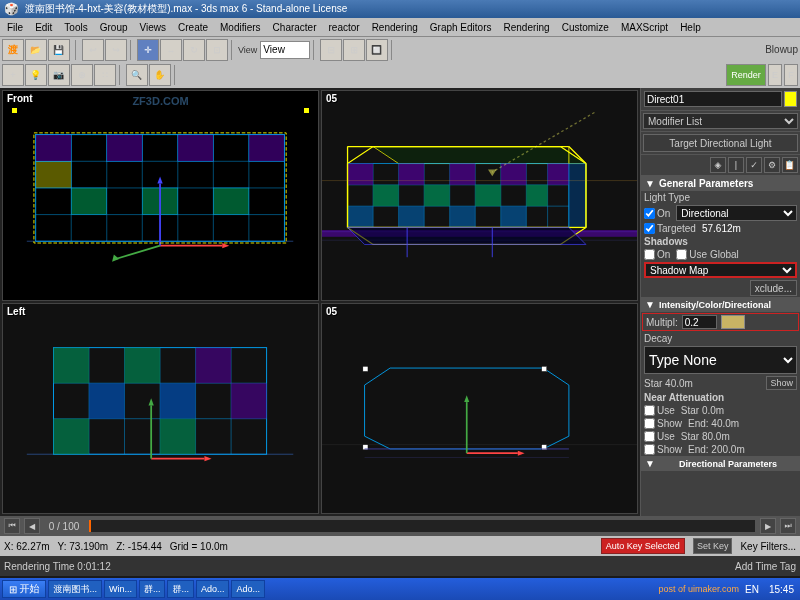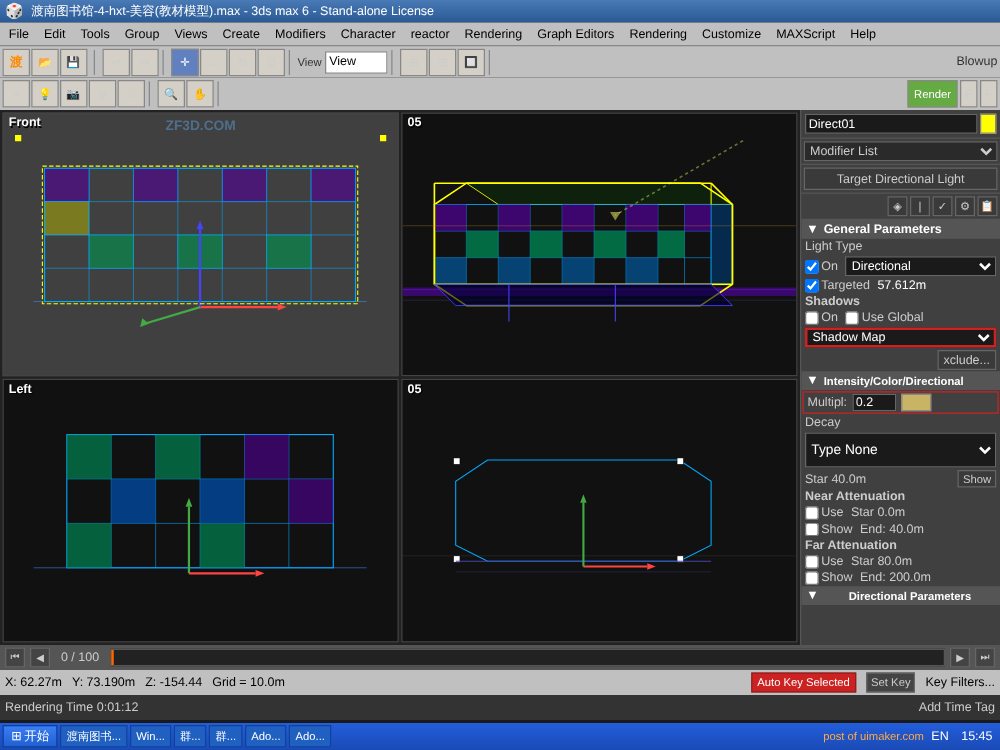--- a/index.html
+++ b/index.html
@@ -306,7 +306,7 @@
 
   <div id="viewports" style="flex:1;background:#222;display:grid;grid-template-columns:1fr 1fr;grid-template-rows:1fr 1fr;gap:2px;padding:2px;position:relative;">
 
-    <div class="viewport" id="vp-front" style="position:relative;background:#404040;overflow:hidden;">
+    <div class="viewport" id="vp-front" style="position:relative;background:#000000;overflow:hidden;">
       <span class="viewport-label">Front</span>
 
       <div style="position:absolute;top:4px;left:50%;transform:translateX(-50%);color:rgba(100,180,255,0.4);font-size:11px;font-weight:bold;white-space:nowrap;z-index:5;">ZF3D.COM</div>

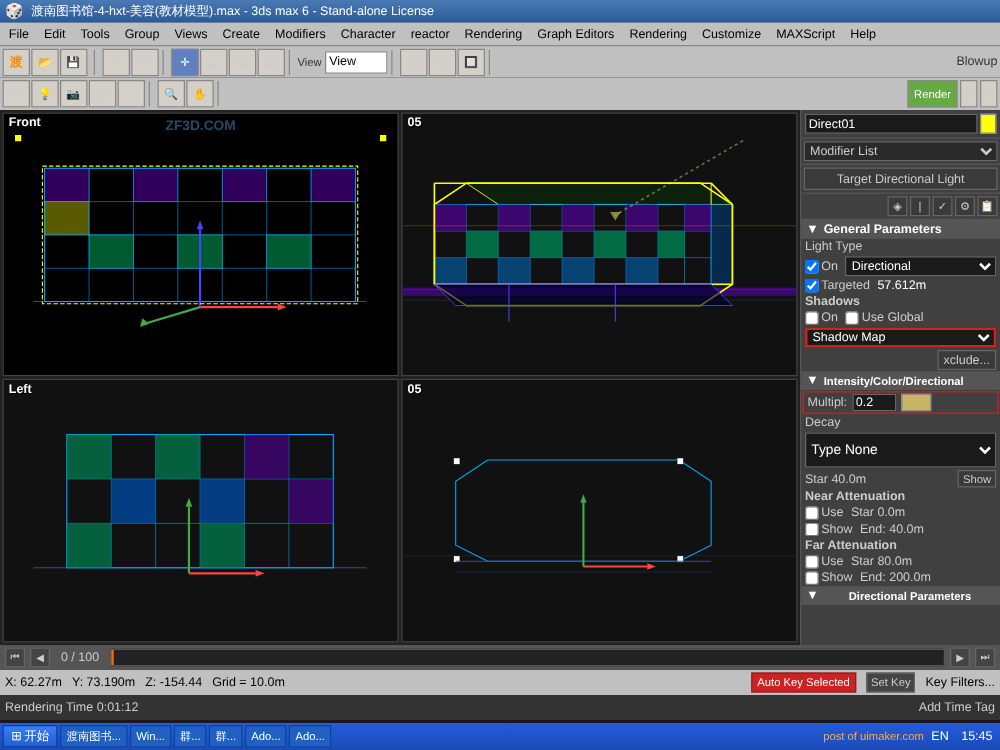--- a/index.html
+++ b/index.html
@@ -560,7 +560,7 @@
       <span style="font-size:10px;color:#ccc;">Decay</span>
     </div>
     <div class="rp-row">
-      <select style="flex:1;height:28px;background:#1a1a1a;border:1px solid #666;color:#fff;font-size:11px;">
+      <select style="flex:1;height:28px;background:#1a1a1a;border:1px solid #666;color:#fff;font-size:14px;">
         <option>Type None</option>
       </select>
     </div>

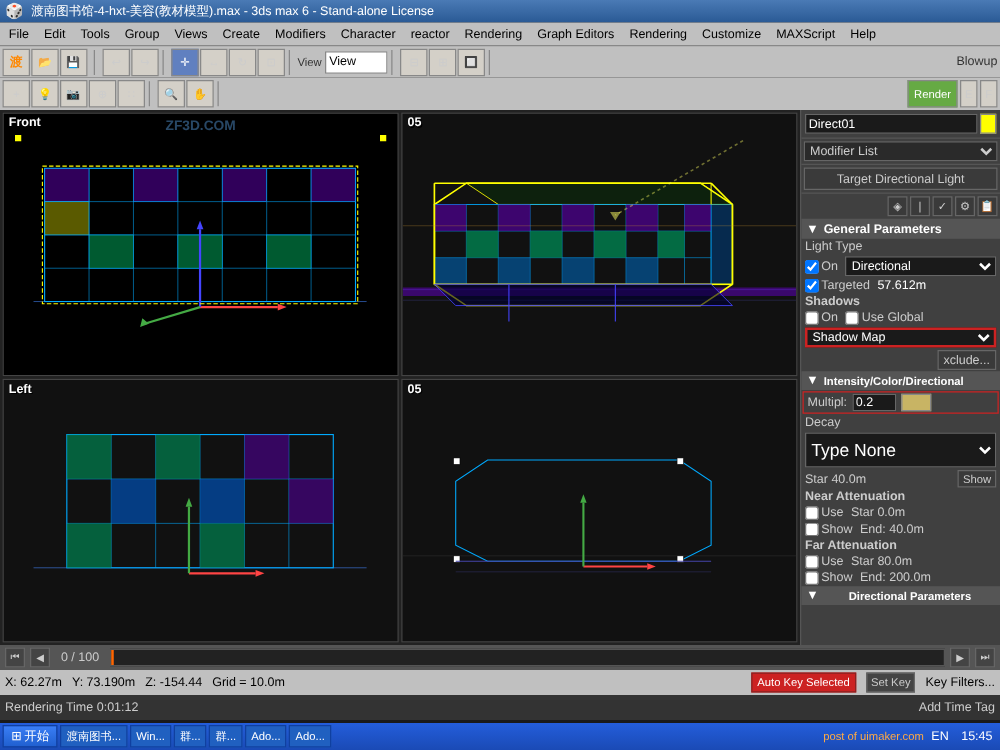--- a/index.html
+++ b/index.html
@@ -584,9 +584,6 @@
     </div>
 
     <div class="rp-row">
-      <span style="font-size:10px;color:#ccc;font-weight:bold;">Far Attenuation</span>
-    </div>
-    <div class="rp-row">
       <input type="checkbox" style="width: 11px; height: 11px;">
       <span style="font-size:10px;color:#ccc;">Use</span>
       <span style="font-size:10px;color:#ccc;margin-left:4px;">Star 80.0m</span>

